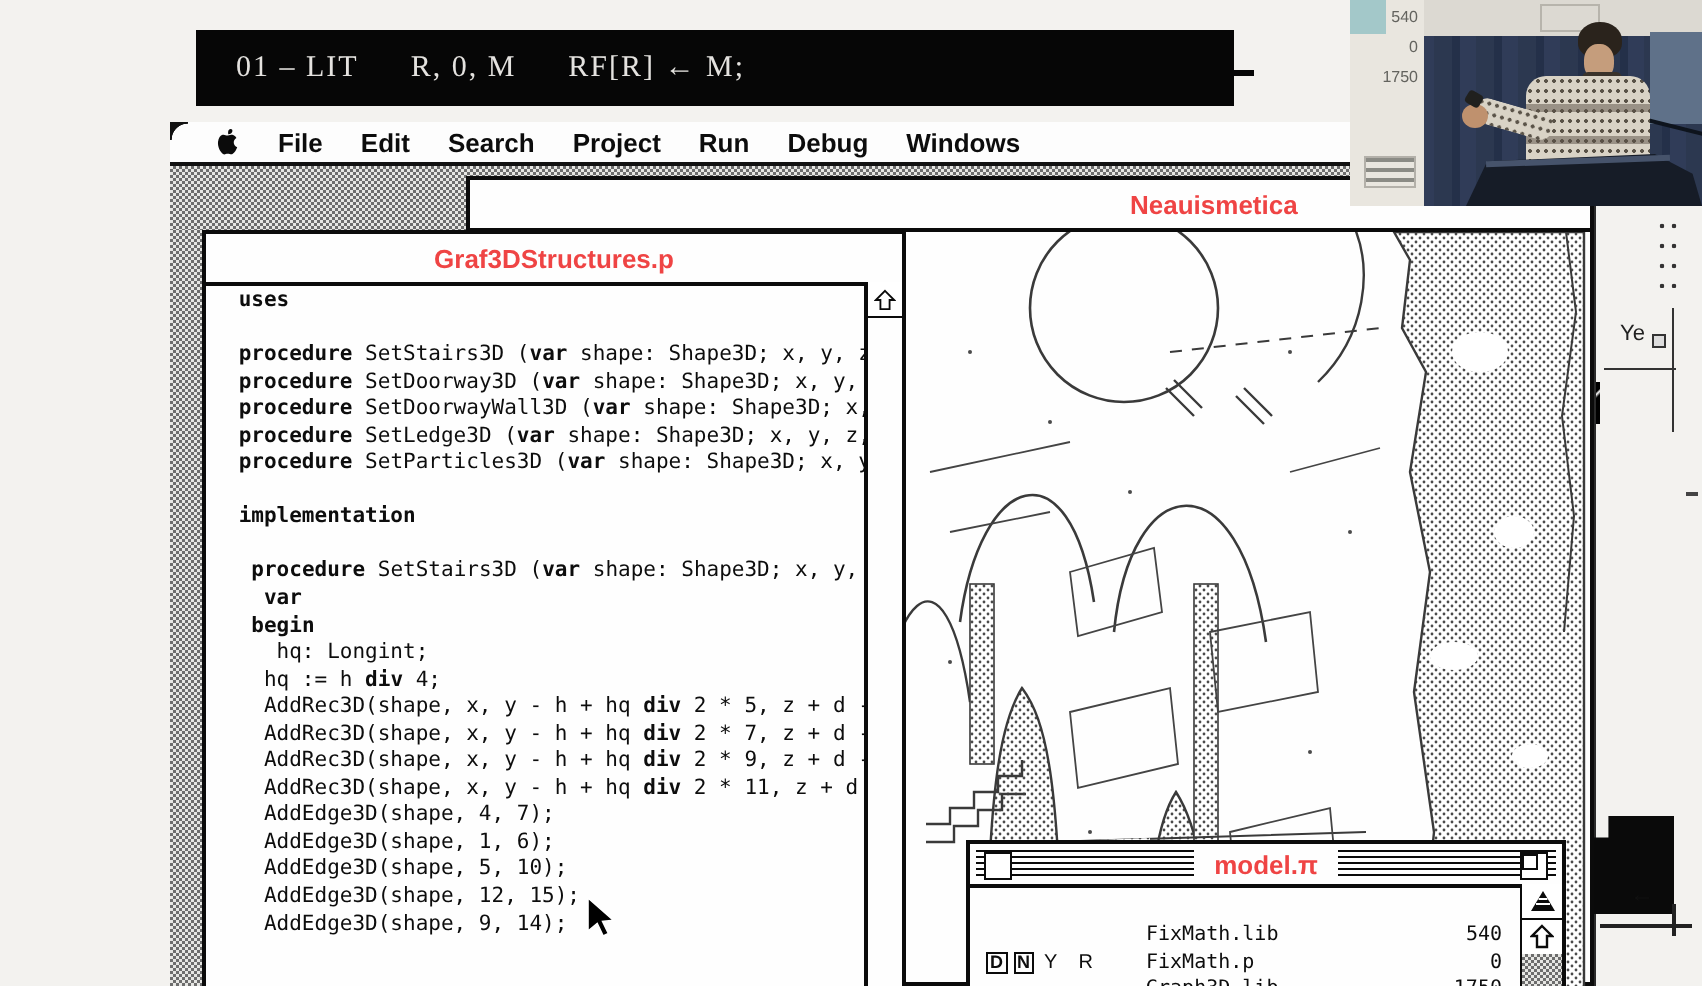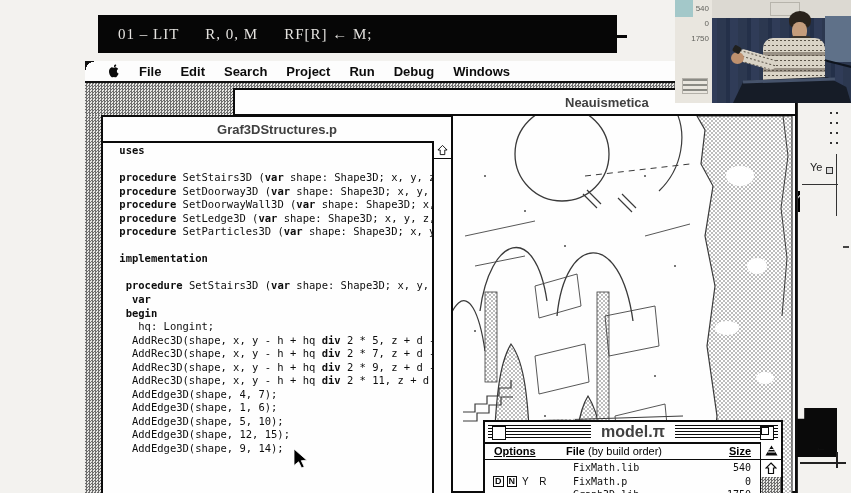--- a/index.html
+++ b/index.html
@@ -24,7 +24,7 @@
   
   .win{position:absolute;background:#fefefe;border:2px solid #0b0b0b;box-sizing:border-box;}
   .titlebar{height:24px;border-bottom:2px solid #0b0b0b;background:#fefefe;position:relative;
-            font-weight:bold;font-size:13px;color:#404040;display:flex;align-items:center;justify-content:center;}
+            font-weight:bold;font-size:13px;color:#ef4444;display:flex;align-items:center;justify-content:center;}
   
   #codewin{left:101px;top:115px;width:352px;height:380px;z-index:10;}
   #codebody{position:absolute;left:0;top:24px;right:17px;bottom:0;overflow:hidden;padding:3px 0 0 10px;}

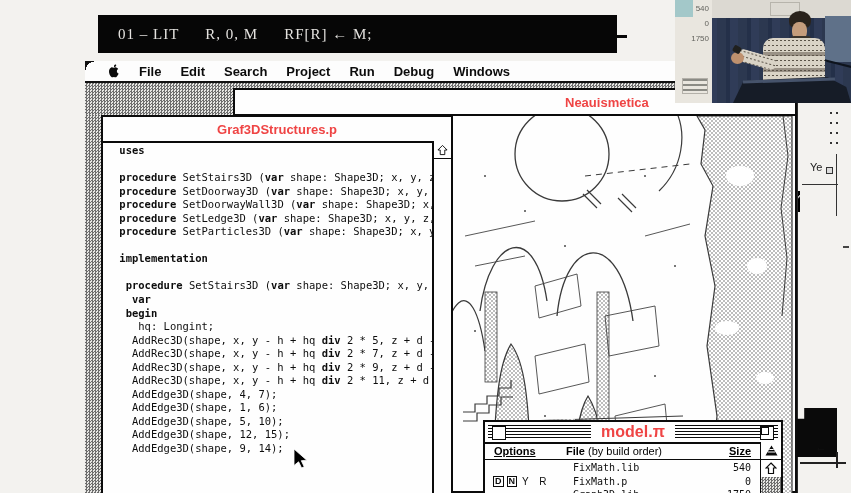--- a/index.html
+++ b/index.html
@@ -213,6 +213,7 @@
         <div class="code-line"><span>   </span><b>var</b></div>
         <div class="code-line"><span>  </span><b>begin</b></div>
         <div class="code-line"><span>    hq: Longint;</span></div>
+        <div class="code-line"><span>   hq := h </span><b>div</b><span> 4;</span></div>
         <div class="code-line"><span>   AddRec3D(shape, x, y - h + hq </span><b>div</b><span> 2 * 5, z + d - hq * 2</span></div>
         <div class="code-line"><span>   AddRec3D(shape, x, y - h + hq </span><b>div</b><span> 2 * 7, z + d - hq * 3</span></div>
         <div class="code-line"><span>   AddRec3D(shape, x, y - h + hq </span><b>div</b><span> 2 * 9, z + d - hq * 4</span></div>

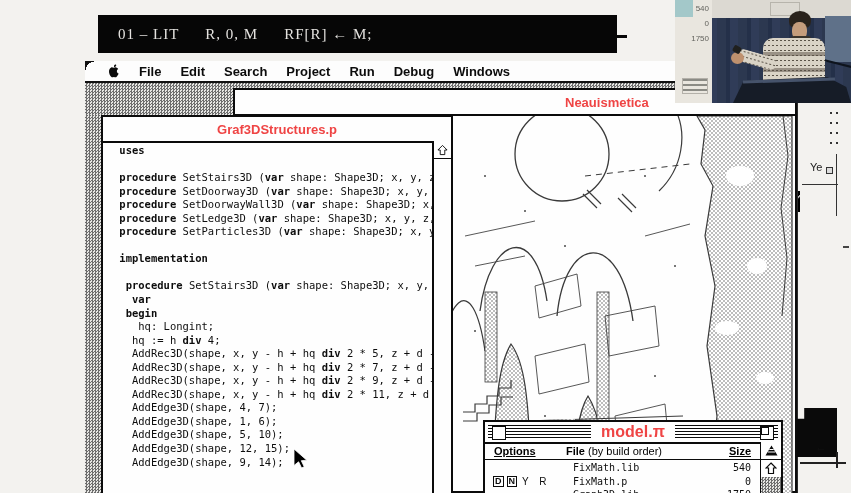--- a/index.html
+++ b/index.html
@@ -42,7 +42,7 @@
   #projwin .titlebar{height:20px;}
   .stripes{position:absolute;left:3px;right:3px;top:3px;bottom:3px;
            background:repeating-linear-gradient(#0b0b0b 0 1px,#fff 1px 3px);}
-  .titlelabel{position:relative;background:#fefefe;padding:0 10px;font-weight:bold;font-size:16px;}
+  .titlelabel{position:relative;background:#fefefe;padding:0 10px;font-weight:bold;font-size:13px;}
   .wbox{position:absolute;top:4px;width:12px;height:12px;border:1.5px solid #0b0b0b;background:#fff;}
   #projclose{left:7px;}
   #projzoom{right:7px;}

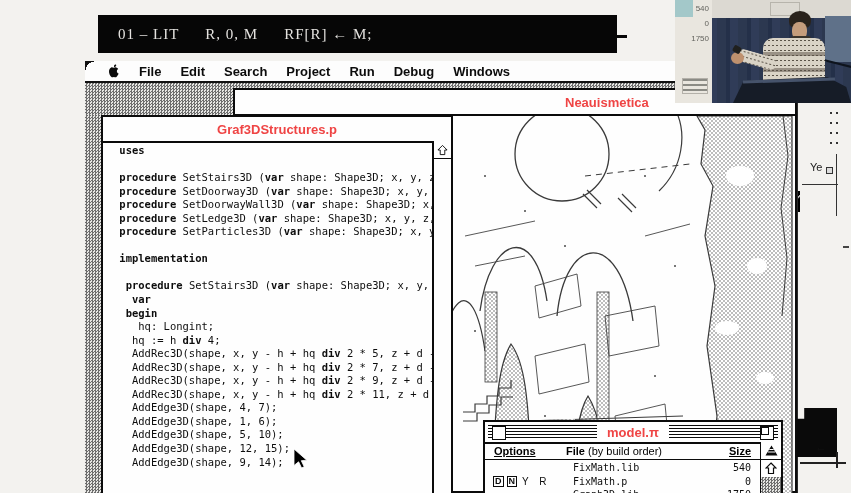--- a/index.html
+++ b/index.html
@@ -240,11 +240,6 @@
       <span class="titlelabel">model.π</span>
       <div class="wbox" id="projzoom"></div>
     </div>
-    <div id="projhead">
-      <span class="h-opt">Options</span>
-      <span class="h-file"><b>File</b><span> (by build order)</span></span>
-      <span class="h-size">Size</span>
-    </div>
     <div id="projrows">
         <div class="prow">
           <span class="flags"></span>

